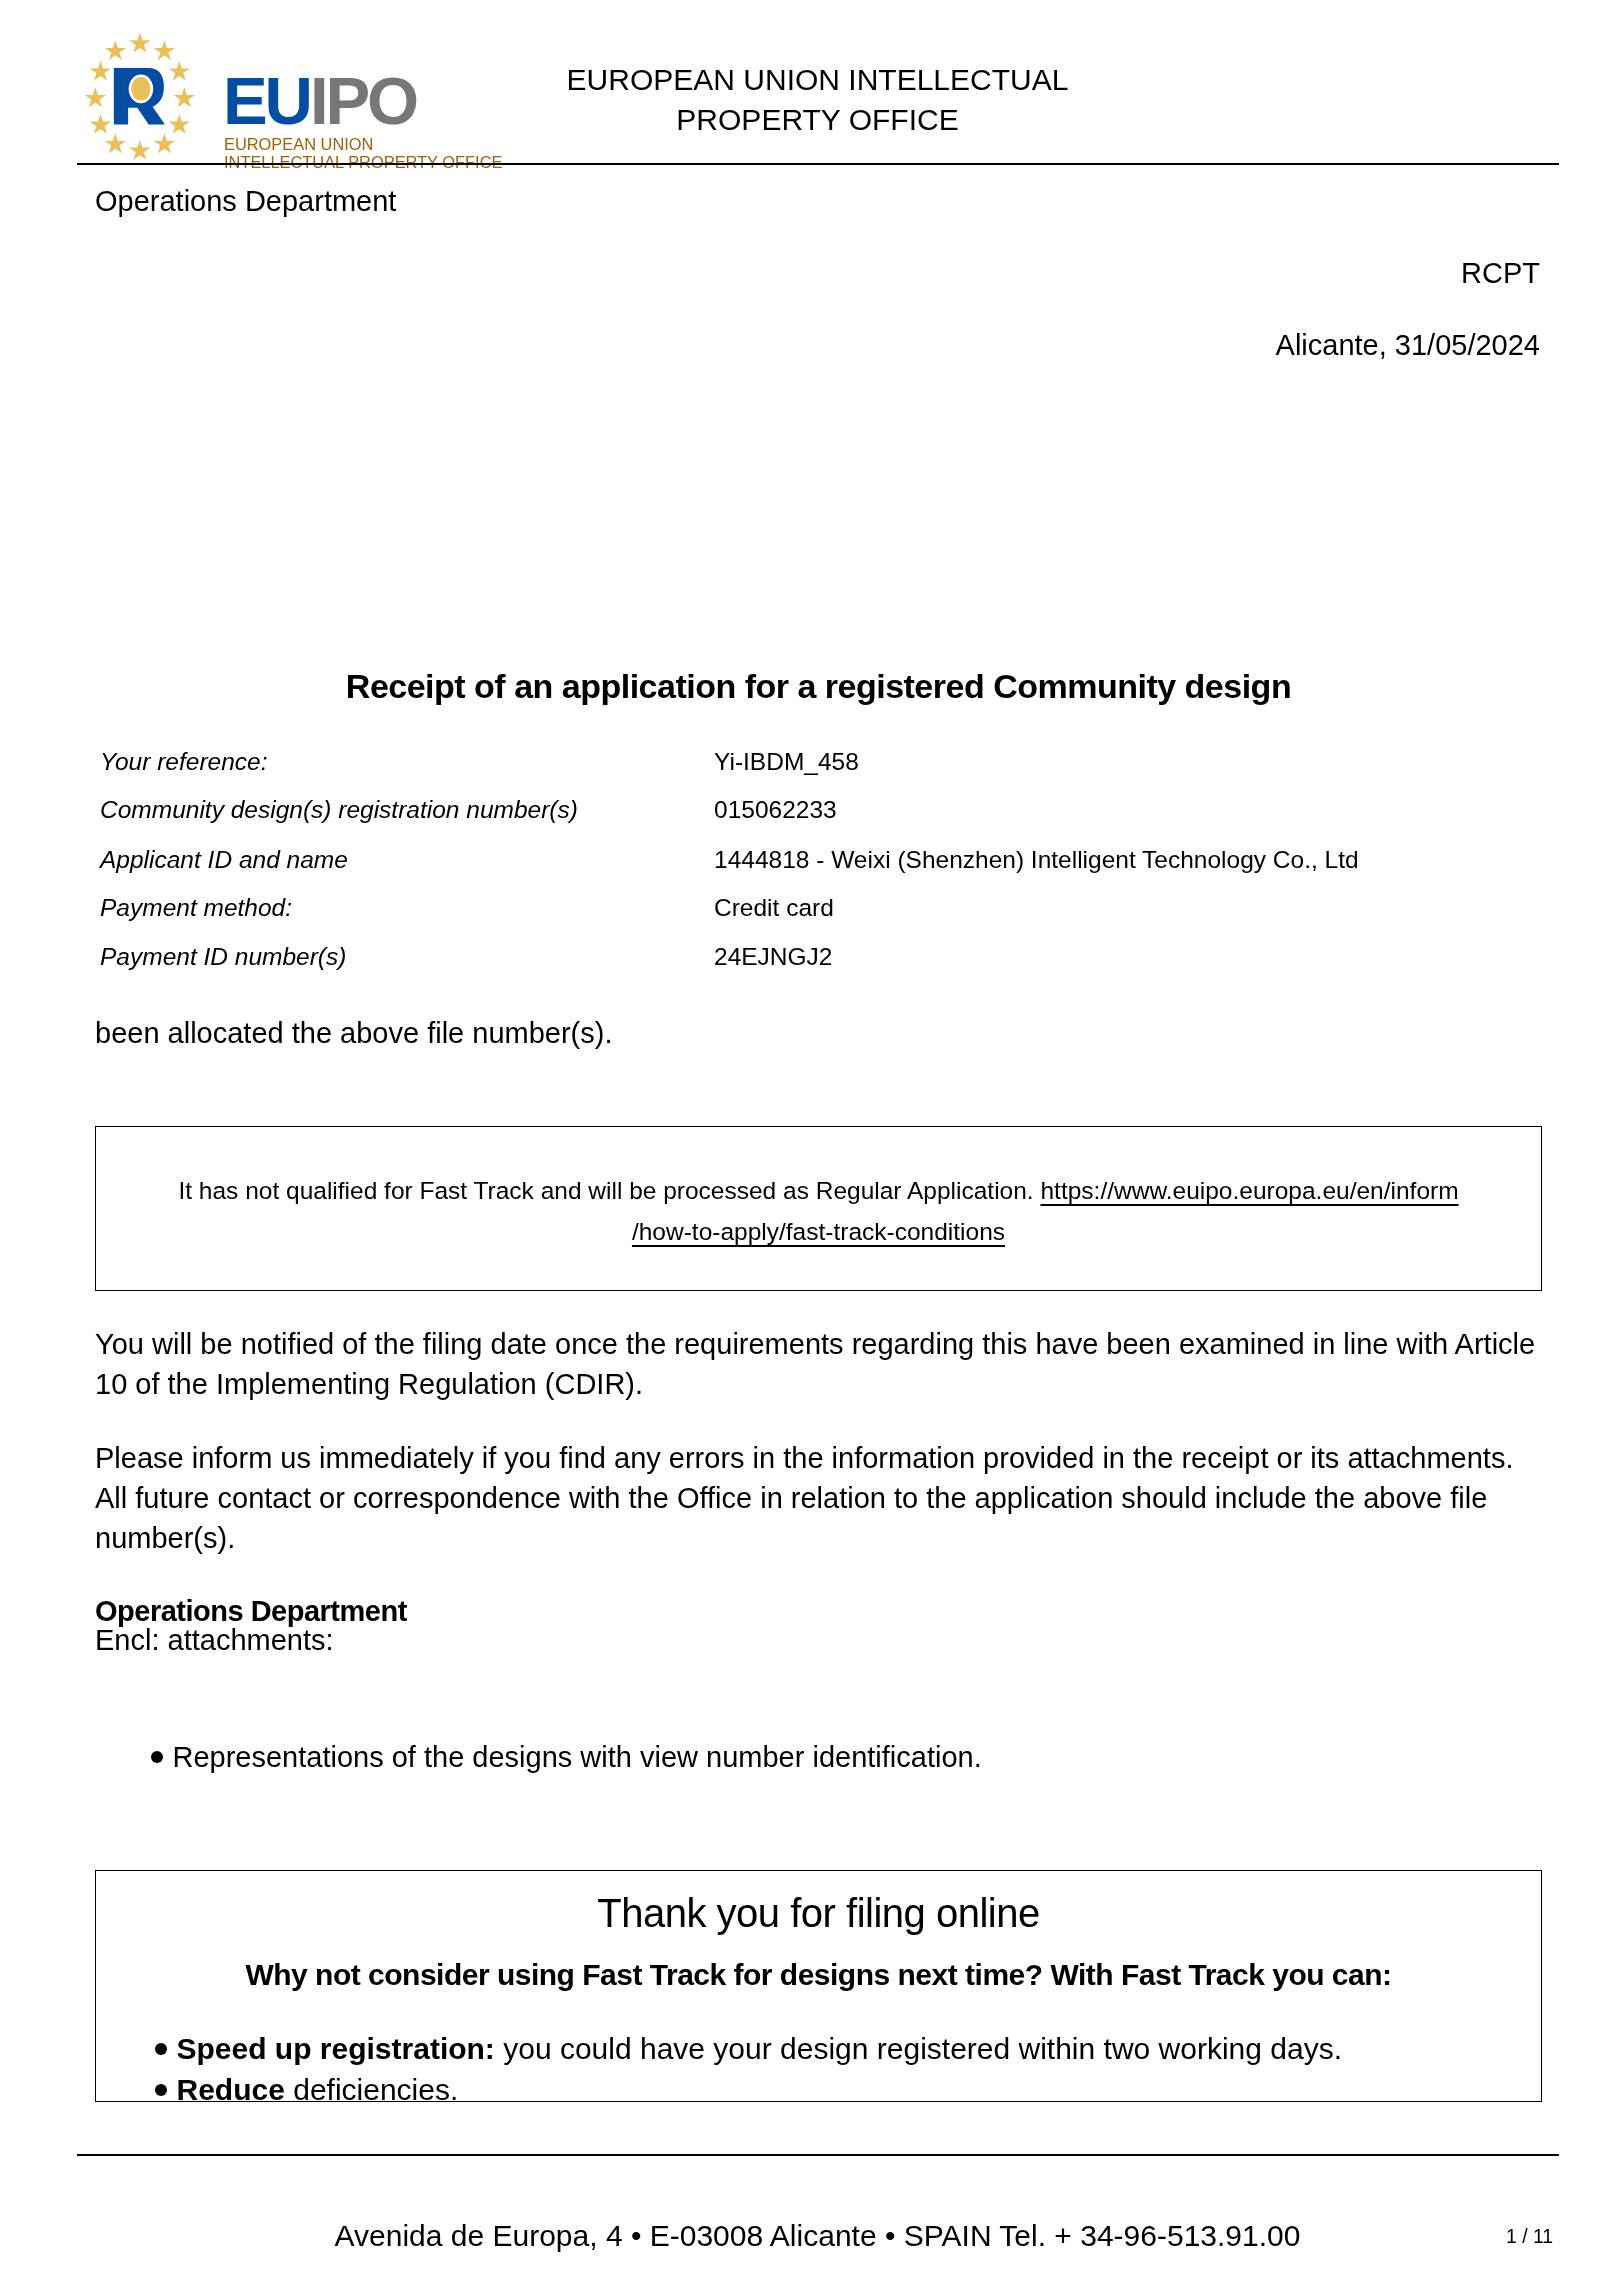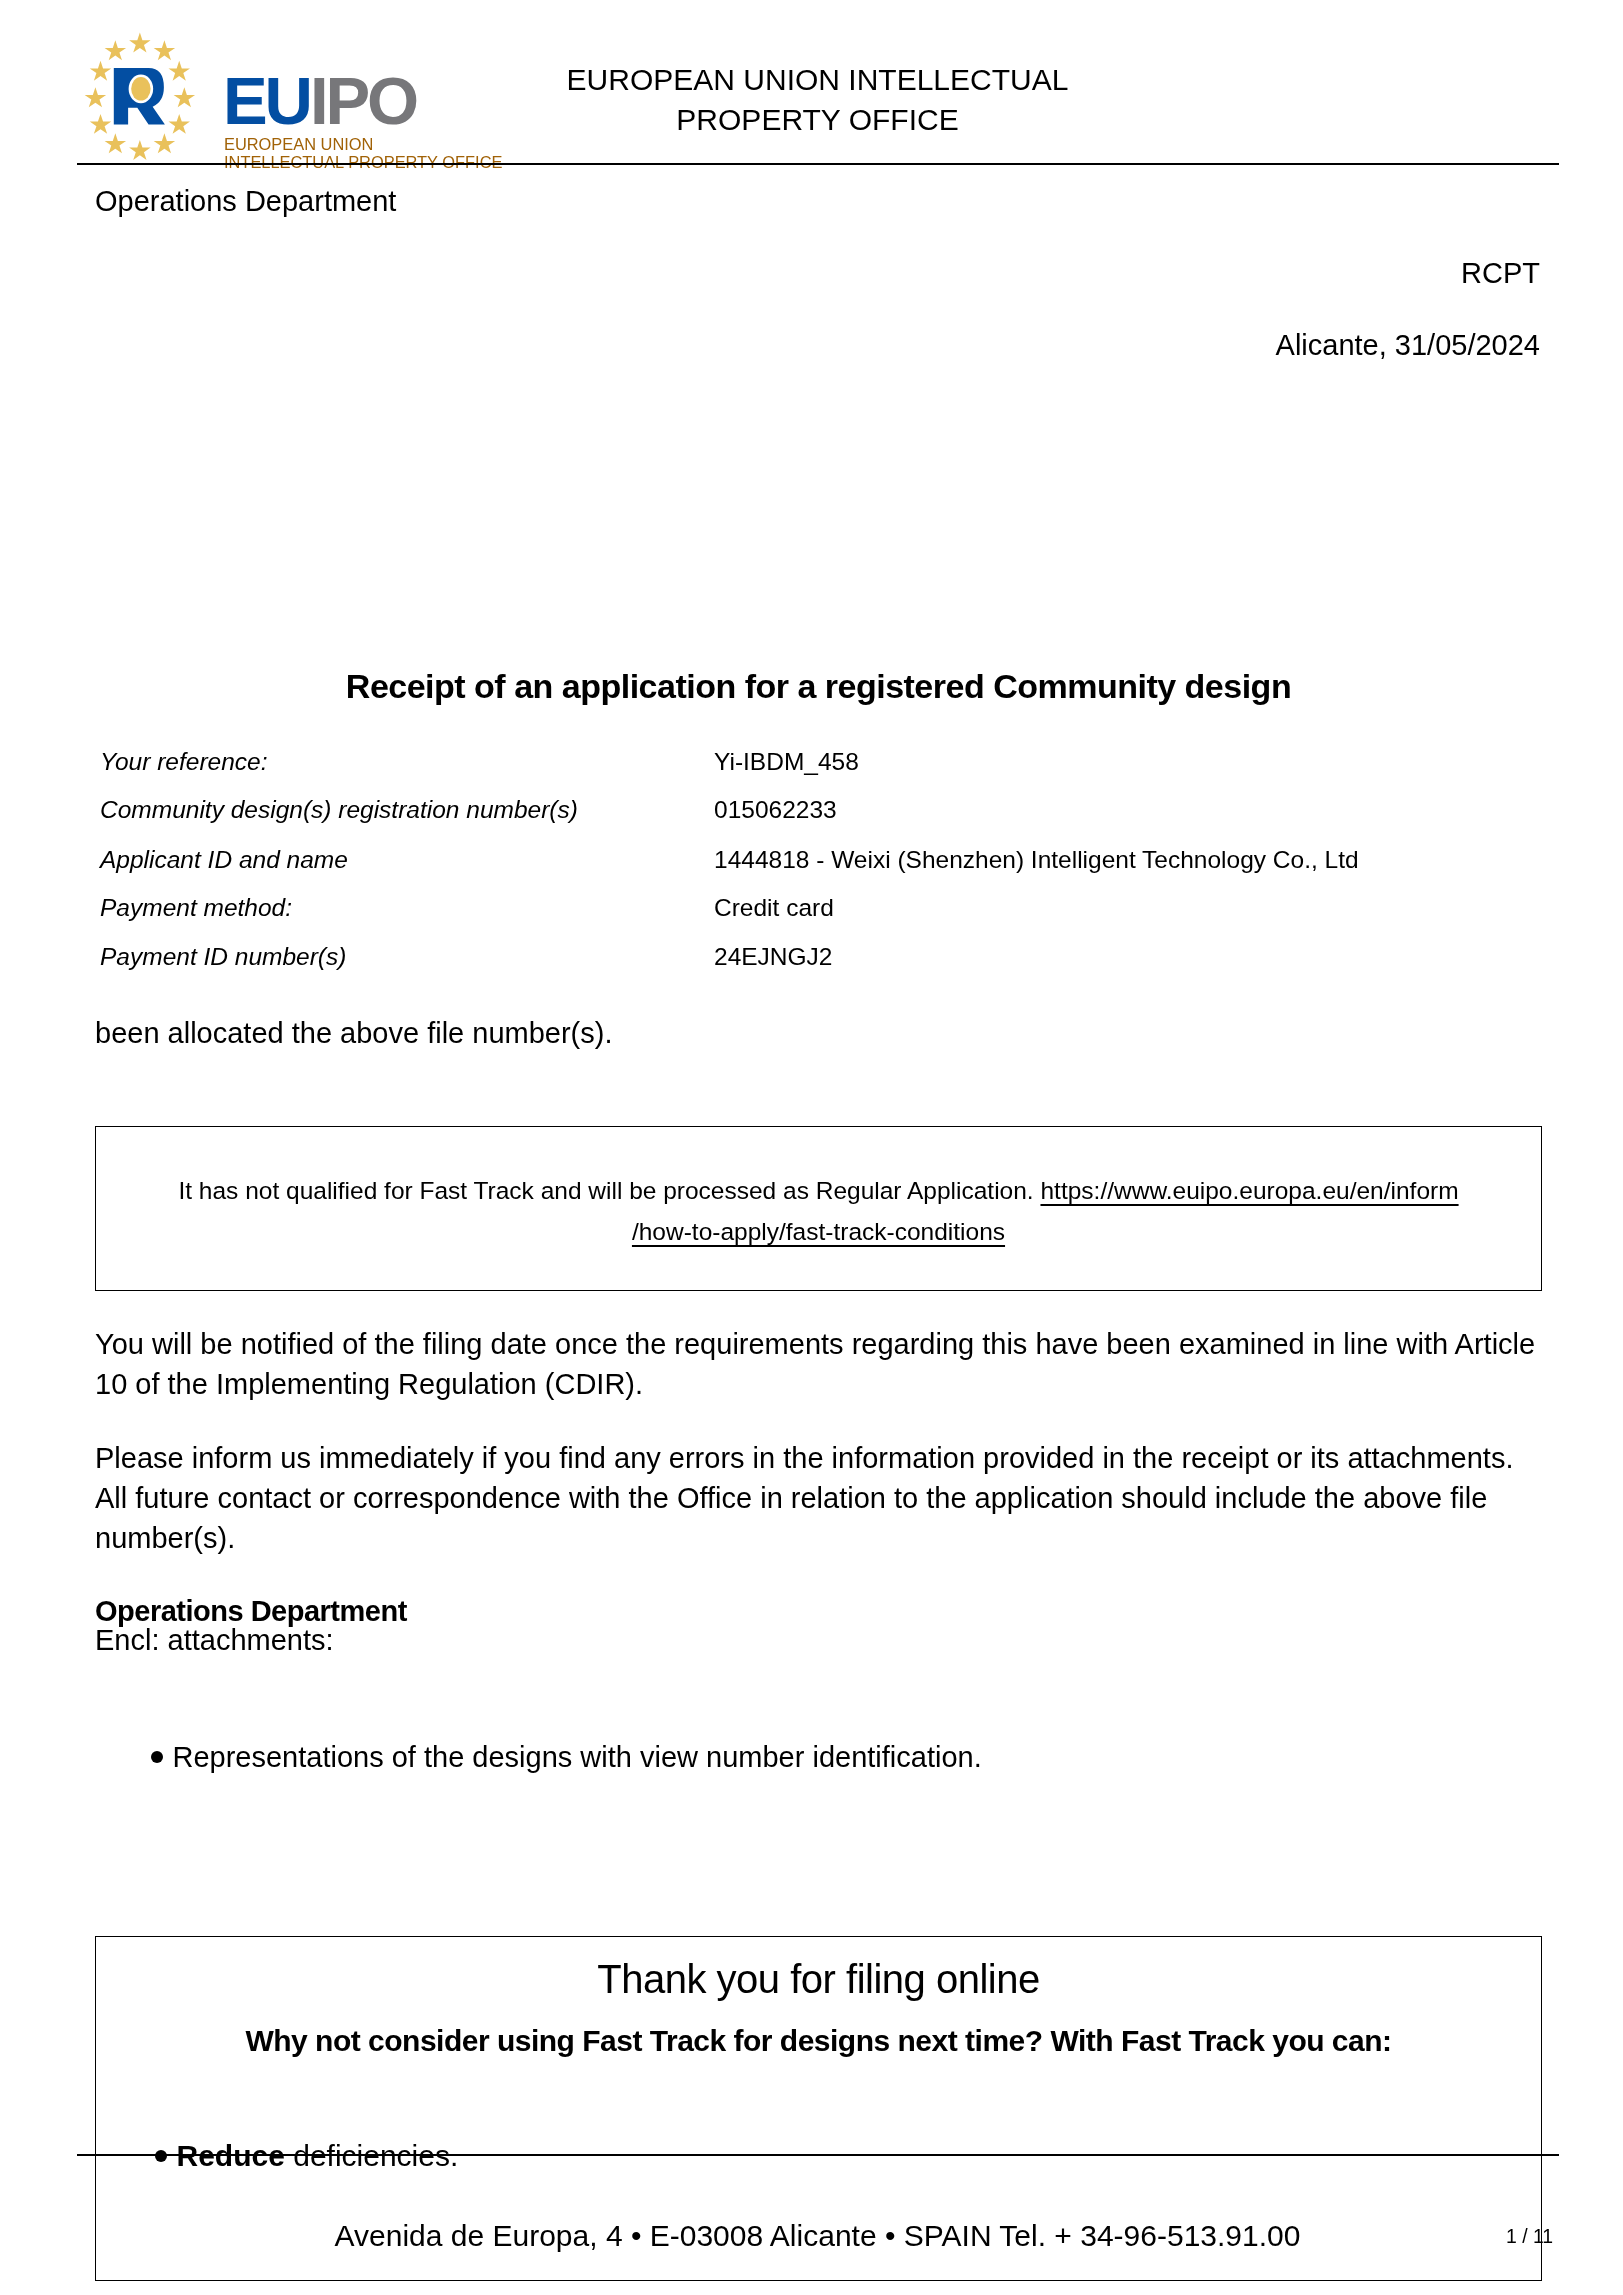--- a/index.html
+++ b/index.html
@@ -26,7 +26,7 @@
   .bullet { font-size:29px; line-height:40px; white-space:nowrap; }
   .dot { display:inline-block; width:12.3px; height:12.3px; border-radius:50%; background:#000;
          vertical-align:middle; margin-right:9.2px; position:relative; top:-2px; }
-  .box2 { left:95px; top:1936px; width:1447px; height:345px; }
+  .box2 { left:95px; top:1870px; width:1447px; height:232px; }
   .box2 .thanks { position:absolute; left:0; right:0; top:20.4px; text-align:center;
                   font-size:40px; font-weight:500; letter-spacing:-0.5px; }
   .box2 .why { position:absolute; left:0; right:0; top:87px; text-align:center;

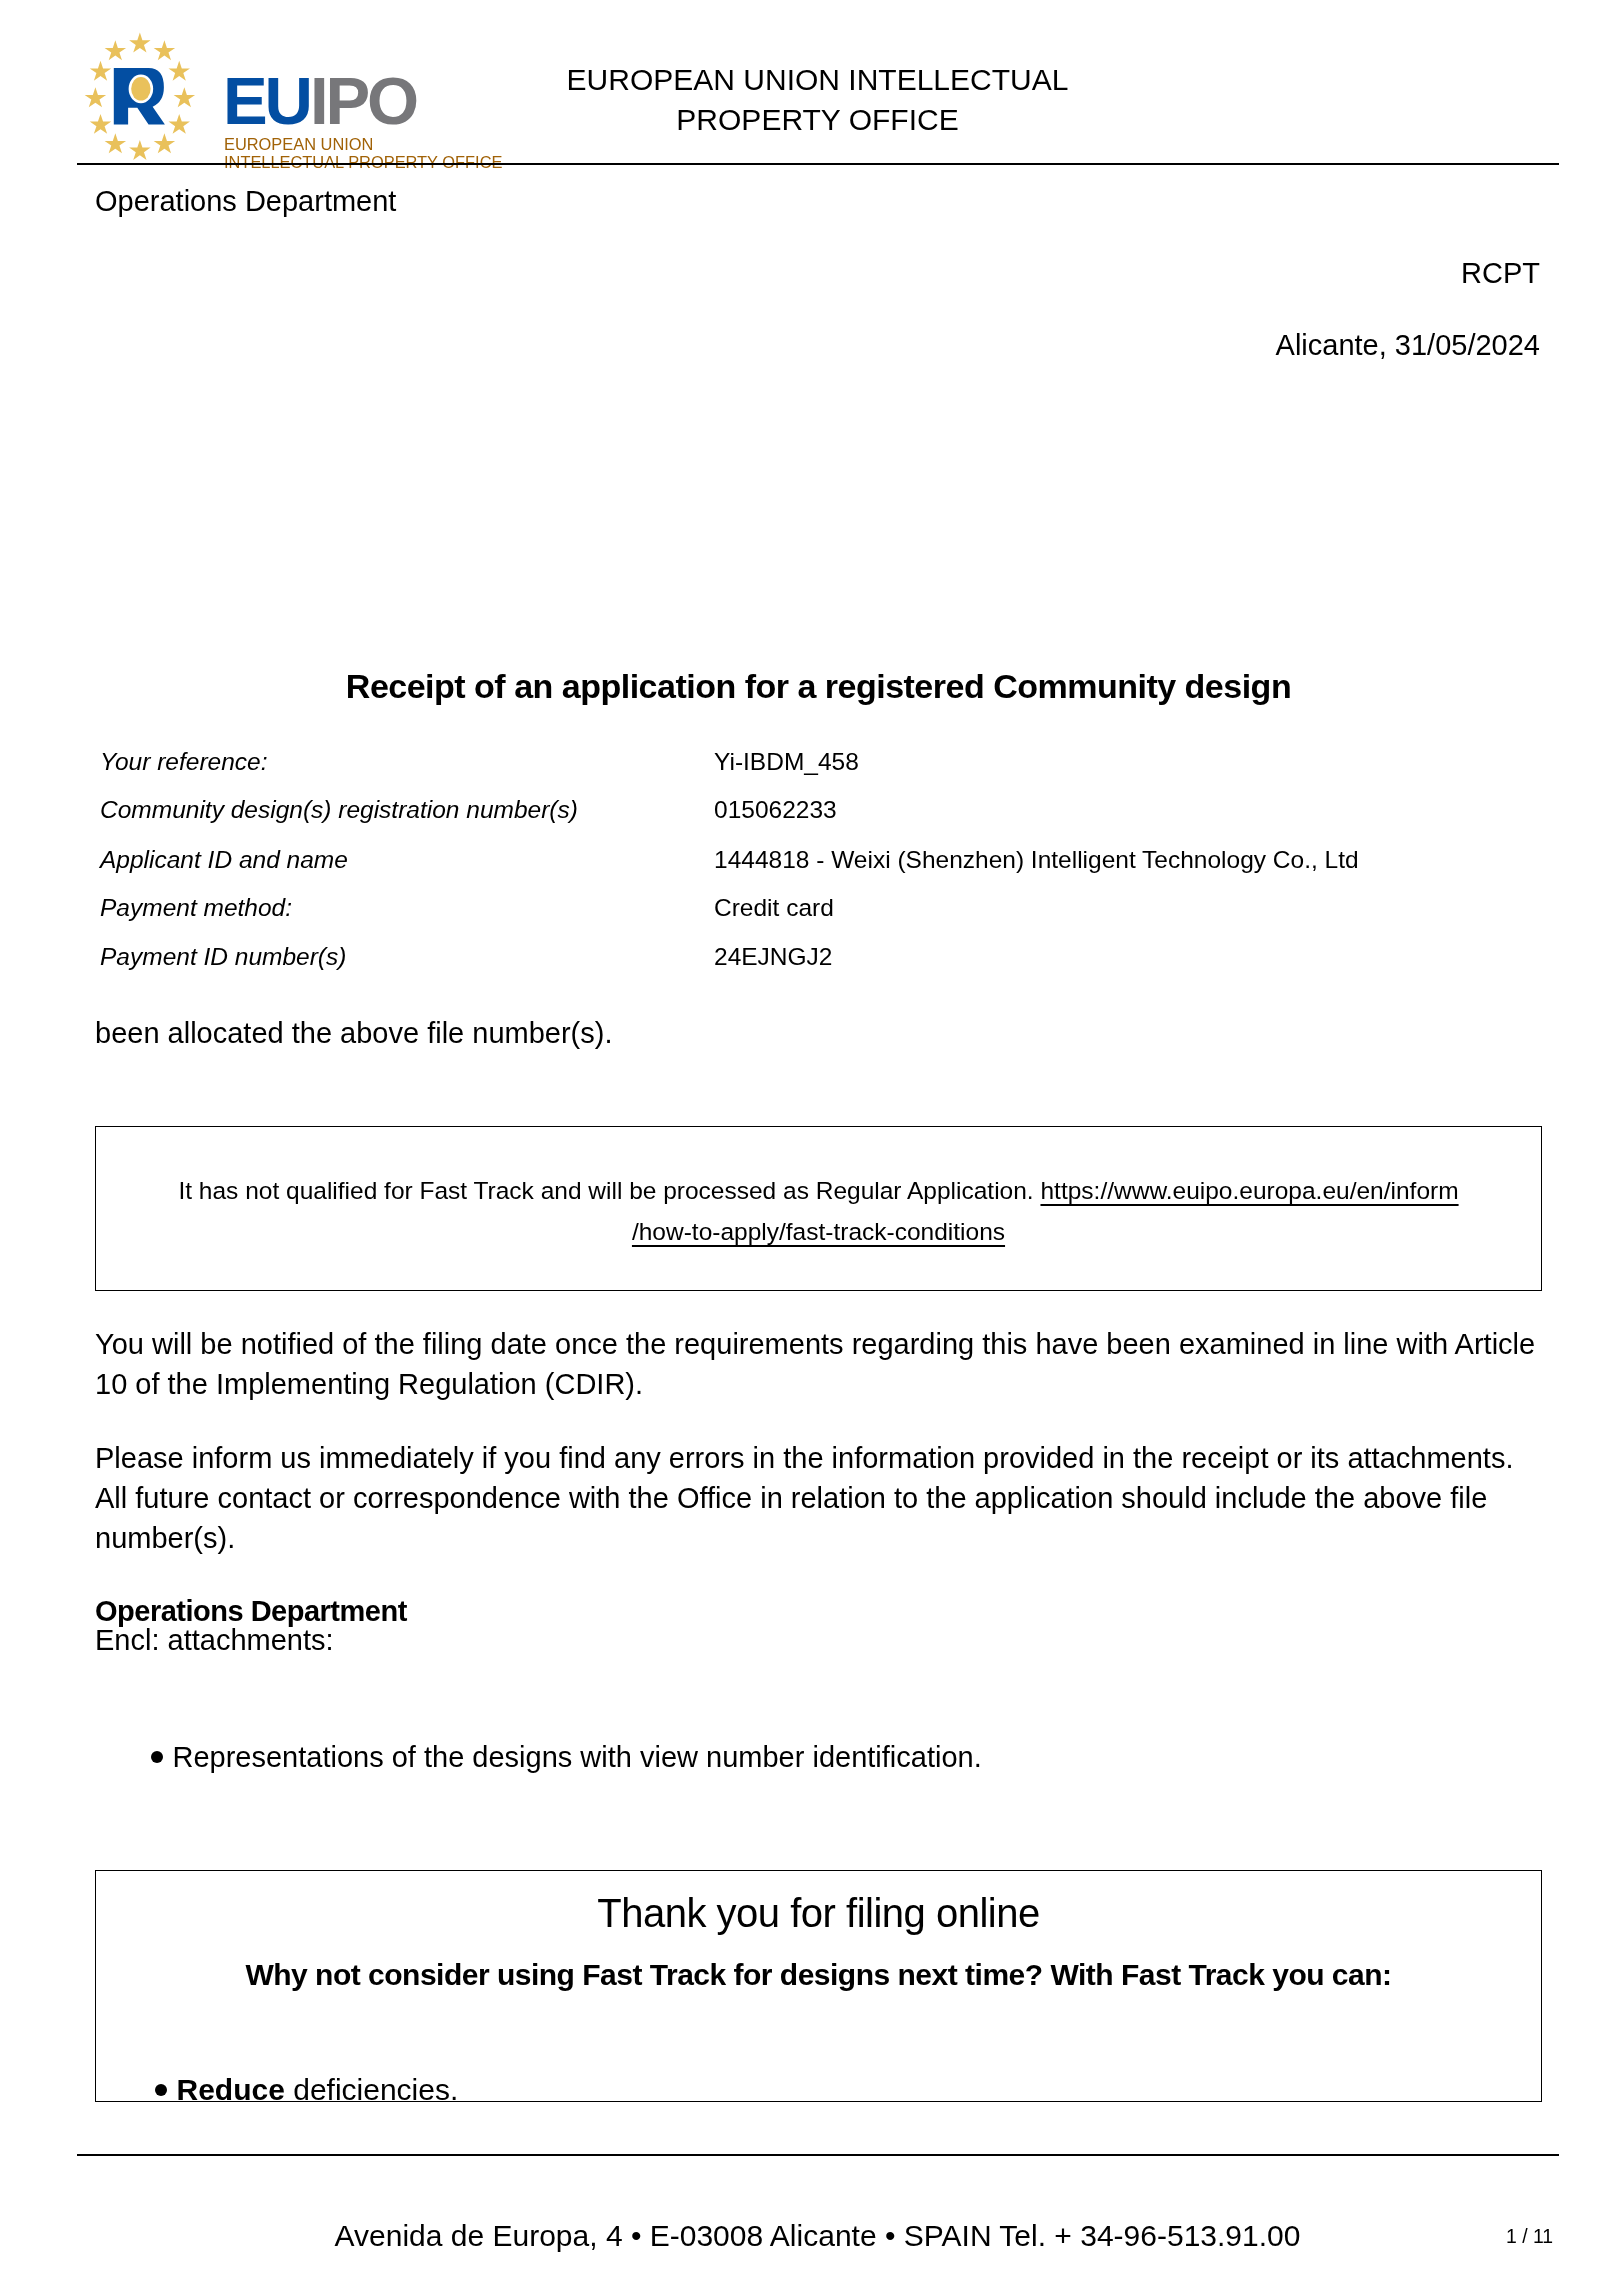--- a/index.html
+++ b/index.html
@@ -137,6 +137,7 @@
 <div class="abs box box2">
   <div class="thanks">Thank you for filing online</div>
   <div class="why">Why not consider using Fast Track for designs next time? With Fast Track you can:</div>
+  <div class="b" style="top:158px;"><span class="dot"></span><b>Speed up registration:</b><span> you could have your design registered within two working days.</span></div>
   <div class="b" style="top:199px;"><span class="dot"></span><b>Reduce</b><span> deficiencies.</span></div>
 </div>
 

